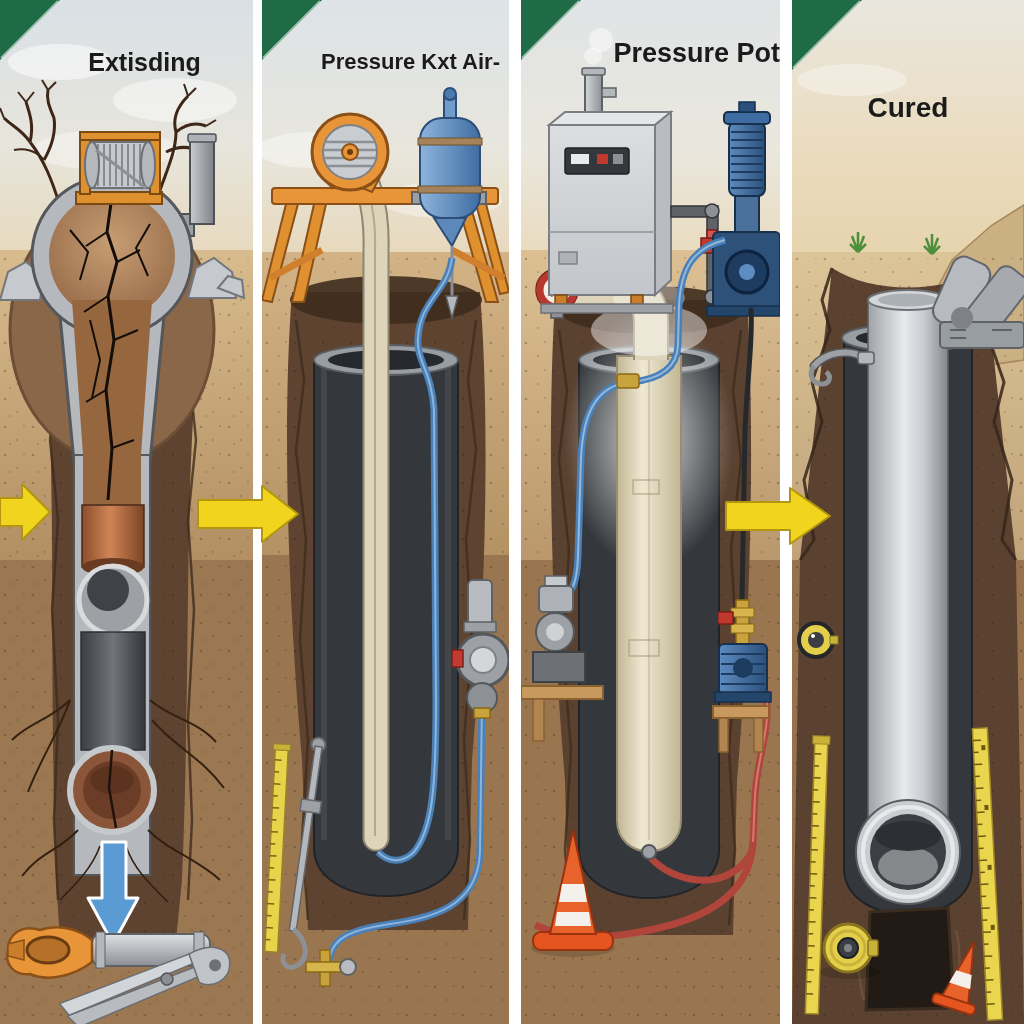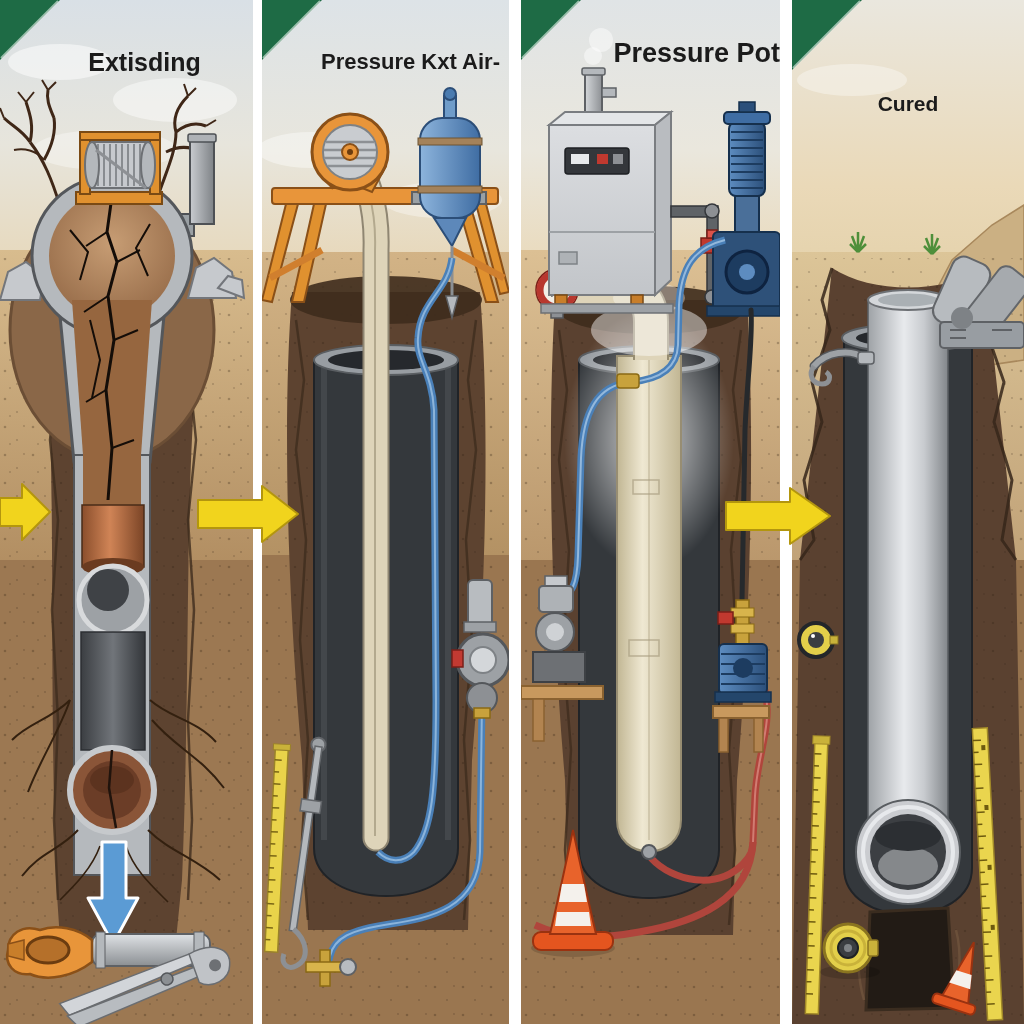--- a/index.html
+++ b/index.html
@@ -16,7 +16,7 @@
   #t2{right:9px;top:50px;text-align:right;font-size:22px;}
   #t2 span{display:block;}
   #t3{left:0;right:0;top:38px;text-align:right;font-size:27px;margin-left:48px;}
-  #t4{left:0;right:0;top:92px;text-align:center;font-size:21px;}
+  #t4{left:0;right:0;top:92px;text-align:center;font-size:28px;}
   #arrow-overlay{position:absolute;left:0;top:0;z-index:8;pointer-events:none;}
 </style>
 </head>

